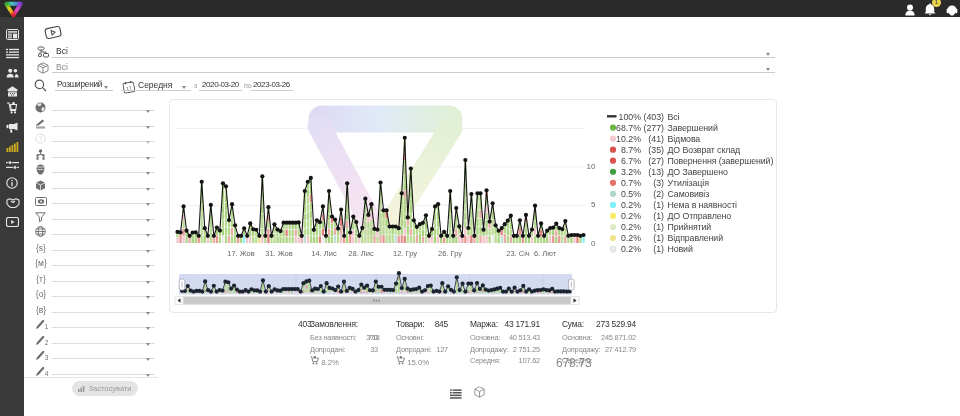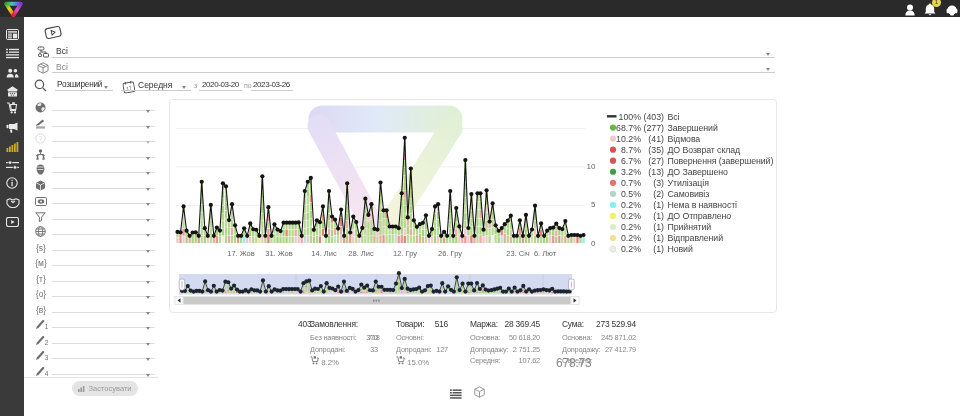--- a/index.html
+++ b/index.html
@@ -1529,7 +1529,7 @@
       <rect x="3.6" y="0.2" width="2.4" height="2.4" fill="#777"></rect>
     </svg> 8.2%</div>
 <div class="abs" style="left:396px;top:319.0px;font-size:8.4px;color:#333;letter-spacing:-0.2px;white-space:nowrap">Товари:</div>
-<div class="abs" style="left:368px;top:319.0px;width:80px;font-size:8.4px;color:#333;text-align:right;letter-spacing:-0.2px;white-space:nowrap">516</div>
+<div class="abs" style="left:368px;top:319.0px;width:80px;font-size:8.4px;color:#333;text-align:right;letter-spacing:-0.2px;white-space:nowrap">845</div>
 <div class="abs" style="left:396px;top:333.2px;font-size:7.4px;color:#888;letter-spacing:-0.2px;white-space:nowrap">Основні:</div>
 <div class="abs" style="left:368px;top:333.2px;width:103px;font-size:7.4px;color:#888;text-align:left;letter-spacing:-0.2px;white-space:nowrap">718</div>
 <div class="abs" style="left:396px;top:344.5px;font-size:7.4px;color:#888;letter-spacing:-0.2px;white-space:nowrap">Допродані:</div>

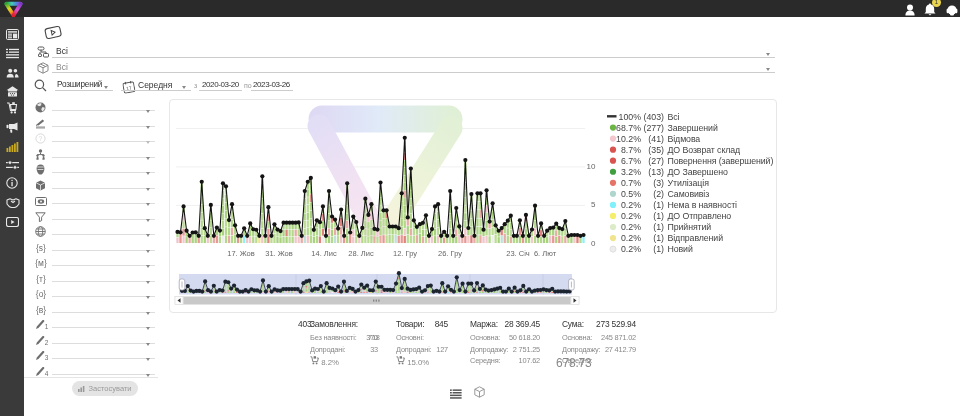--- a/index.html
+++ b/index.html
@@ -1541,7 +1541,7 @@
       <rect x="3.6" y="0.2" width="2.4" height="2.4" fill="#777"></rect>
     </svg> 15.0%</div>
 <div class="abs" style="left:470px;top:319.0px;font-size:8.4px;color:#333;letter-spacing:-0.2px;white-space:nowrap">Маржа:</div>
-<div class="abs" style="left:460px;top:319.0px;width:80px;font-size:8.4px;color:#333;text-align:right;letter-spacing:-0.2px;white-space:nowrap">28 369.45</div>
+<div class="abs" style="left:460px;top:319.0px;width:80px;font-size:8.4px;color:#333;text-align:right;letter-spacing:-0.2px;white-space:nowrap">43 171.91</div>
 <div class="abs" style="left:470px;top:333.2px;font-size:7.4px;color:#888;letter-spacing:-0.2px;white-space:nowrap">Основна:</div>
 <div class="abs" style="left:460px;top:333.2px;width:80px;font-size:7.4px;color:#888;text-align:right;letter-spacing:-0.2px;white-space:nowrap">50 618.20</div>
 <div class="abs" style="left:470px;top:344.5px;font-size:7.4px;color:#888;letter-spacing:-0.2px;white-space:nowrap">Допродажу:</div>

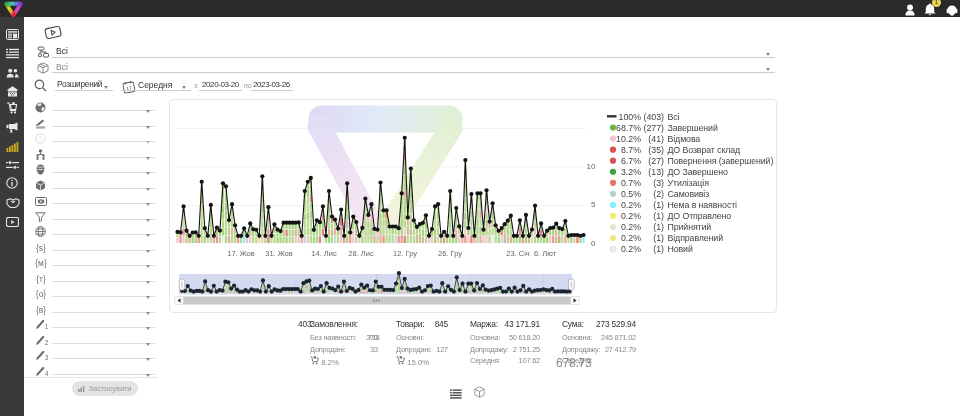--- a/index.html
+++ b/index.html
@@ -1543,7 +1543,7 @@
 <div class="abs" style="left:470px;top:319.0px;font-size:8.4px;color:#333;letter-spacing:-0.2px;white-space:nowrap">Маржа:</div>
 <div class="abs" style="left:460px;top:319.0px;width:80px;font-size:8.4px;color:#333;text-align:right;letter-spacing:-0.2px;white-space:nowrap">43 171.91</div>
 <div class="abs" style="left:470px;top:333.2px;font-size:7.4px;color:#888;letter-spacing:-0.2px;white-space:nowrap">Основна:</div>
-<div class="abs" style="left:460px;top:333.2px;width:80px;font-size:7.4px;color:#888;text-align:right;letter-spacing:-0.2px;white-space:nowrap">50 618.20</div>
+<div class="abs" style="left:460px;top:333.2px;width:80px;font-size:7.4px;color:#888;text-align:right;letter-spacing:-0.2px;white-space:nowrap">40 513.43</div>
 <div class="abs" style="left:470px;top:344.5px;font-size:7.4px;color:#888;letter-spacing:-0.2px;white-space:nowrap">Допродажу:</div>
 <div class="abs" style="left:460px;top:344.5px;width:80px;font-size:7.4px;color:#888;text-align:right;letter-spacing:-0.2px;white-space:nowrap">2 751.25</div>
 <div class="abs" style="left:470px;top:355.8px;font-size:7.4px;color:#888;letter-spacing:-0.2px;white-space:nowrap">Середня:</div>

